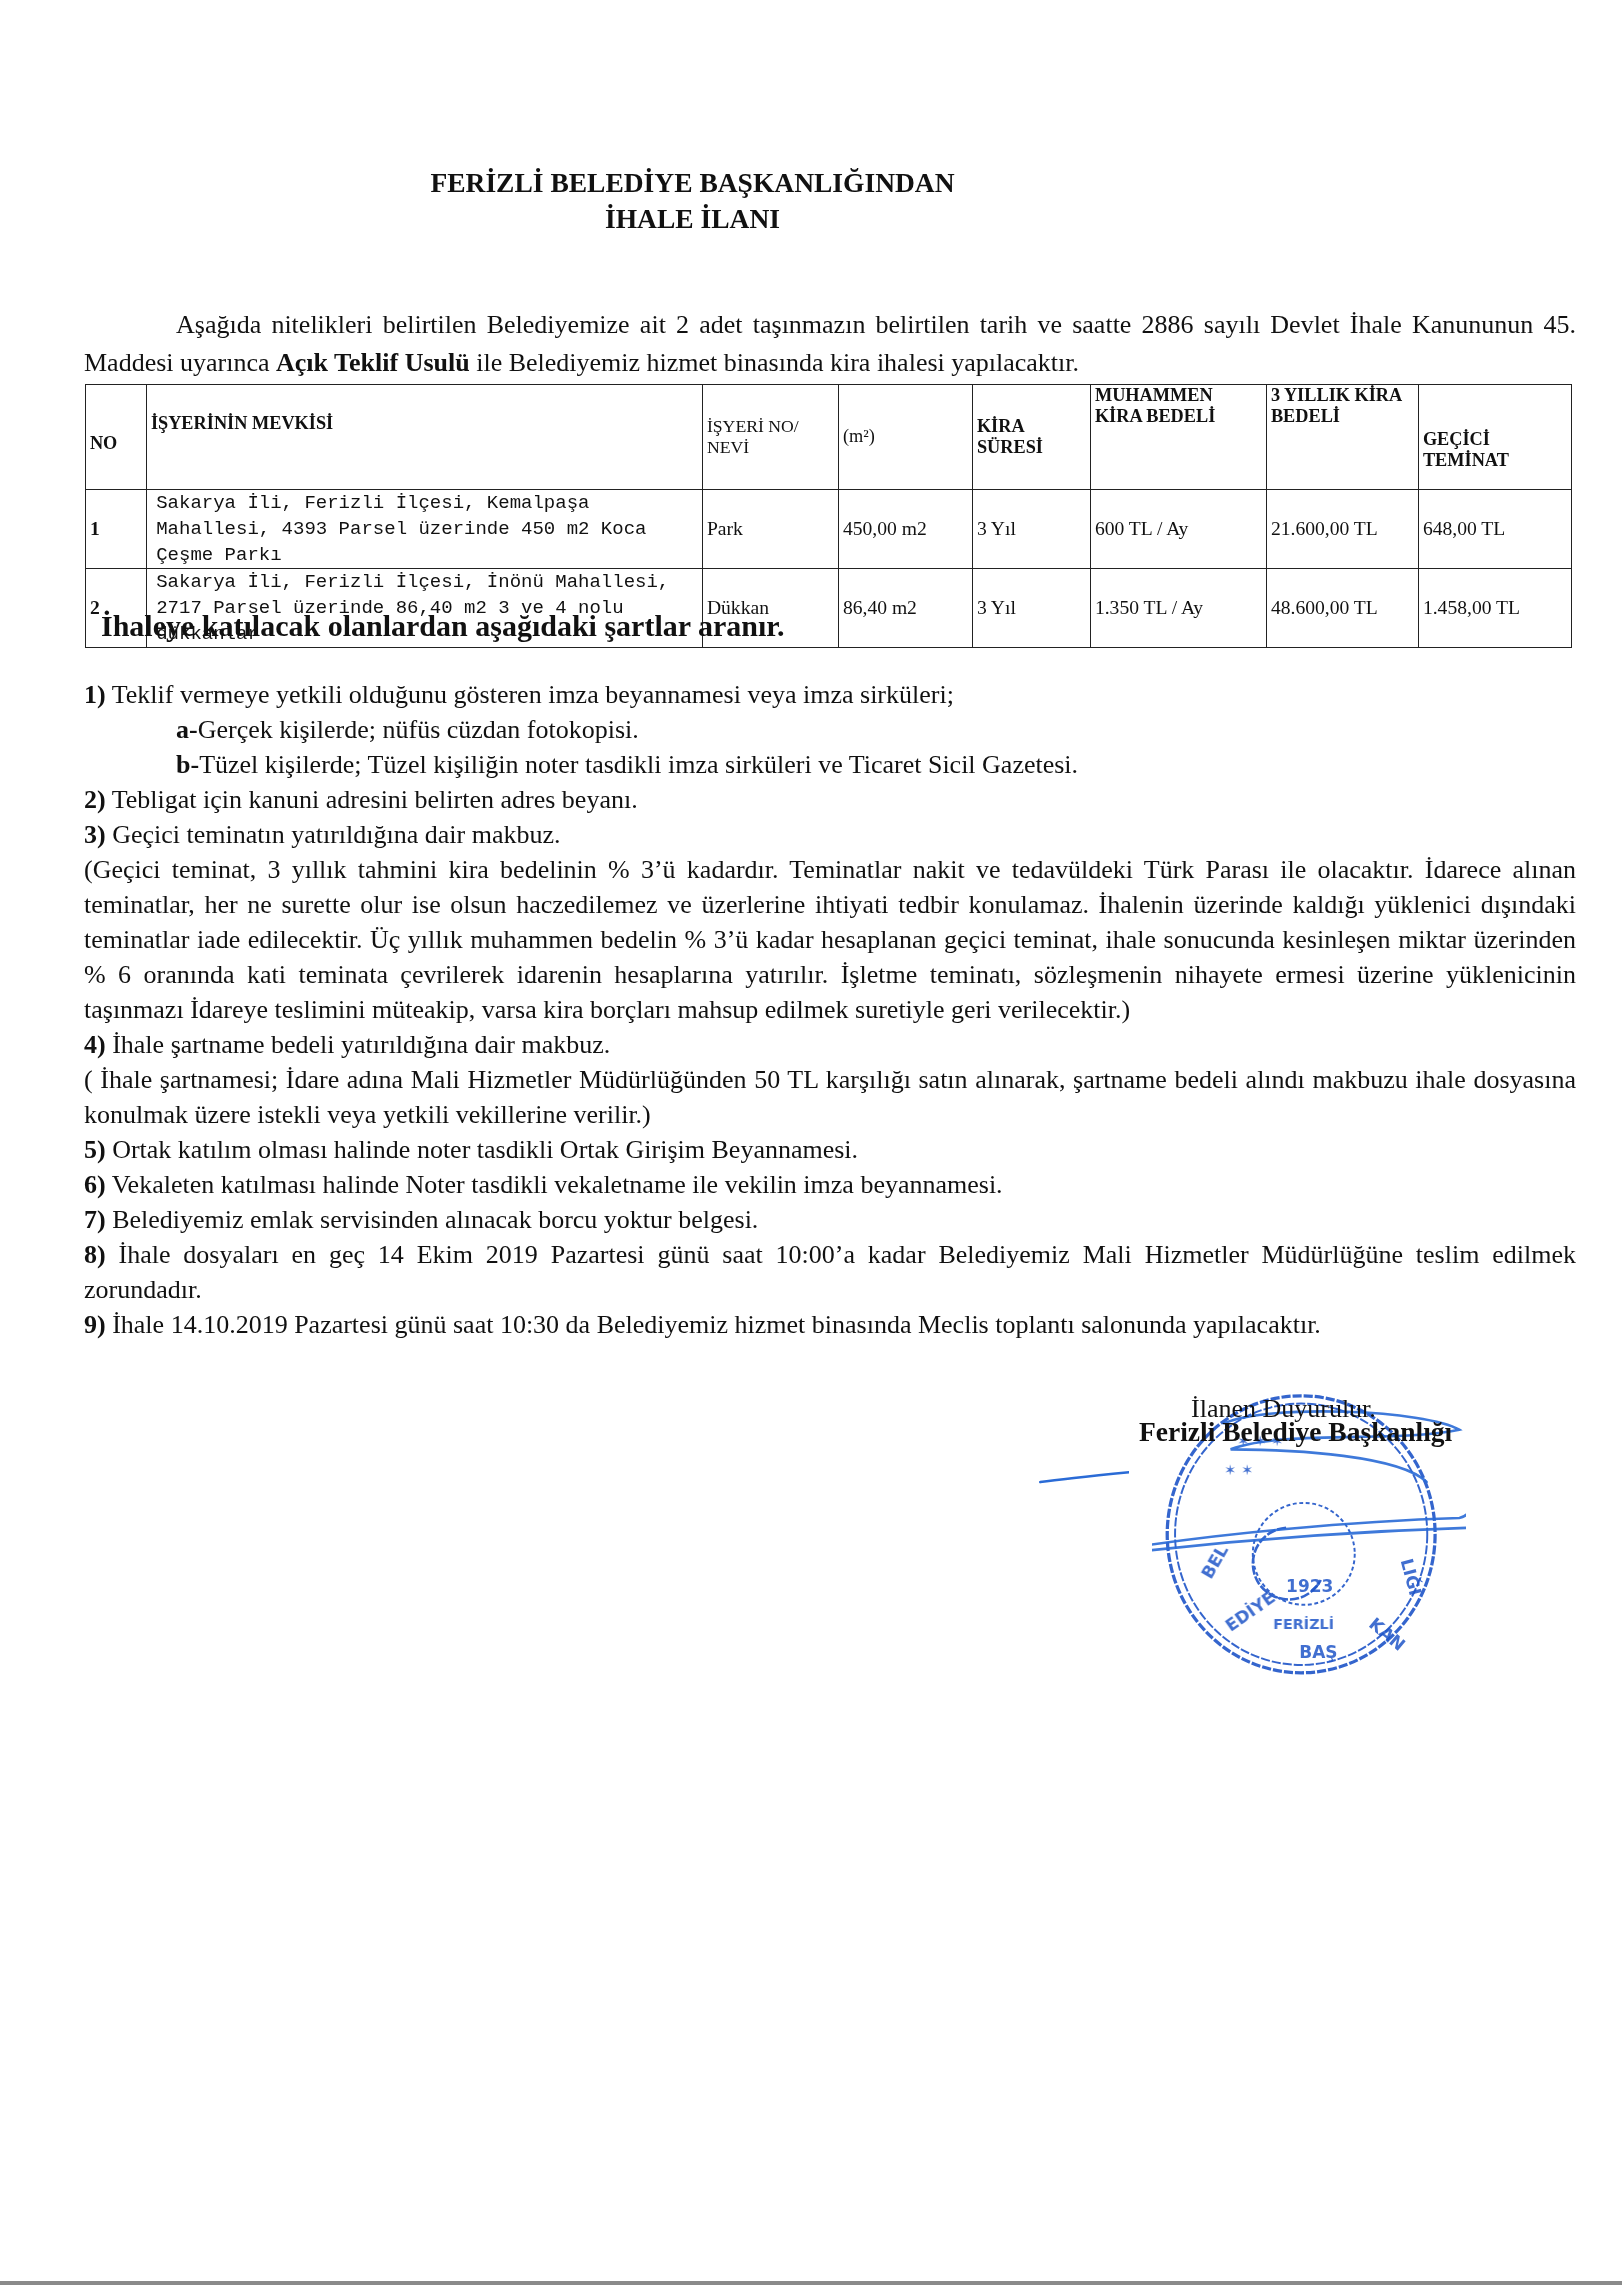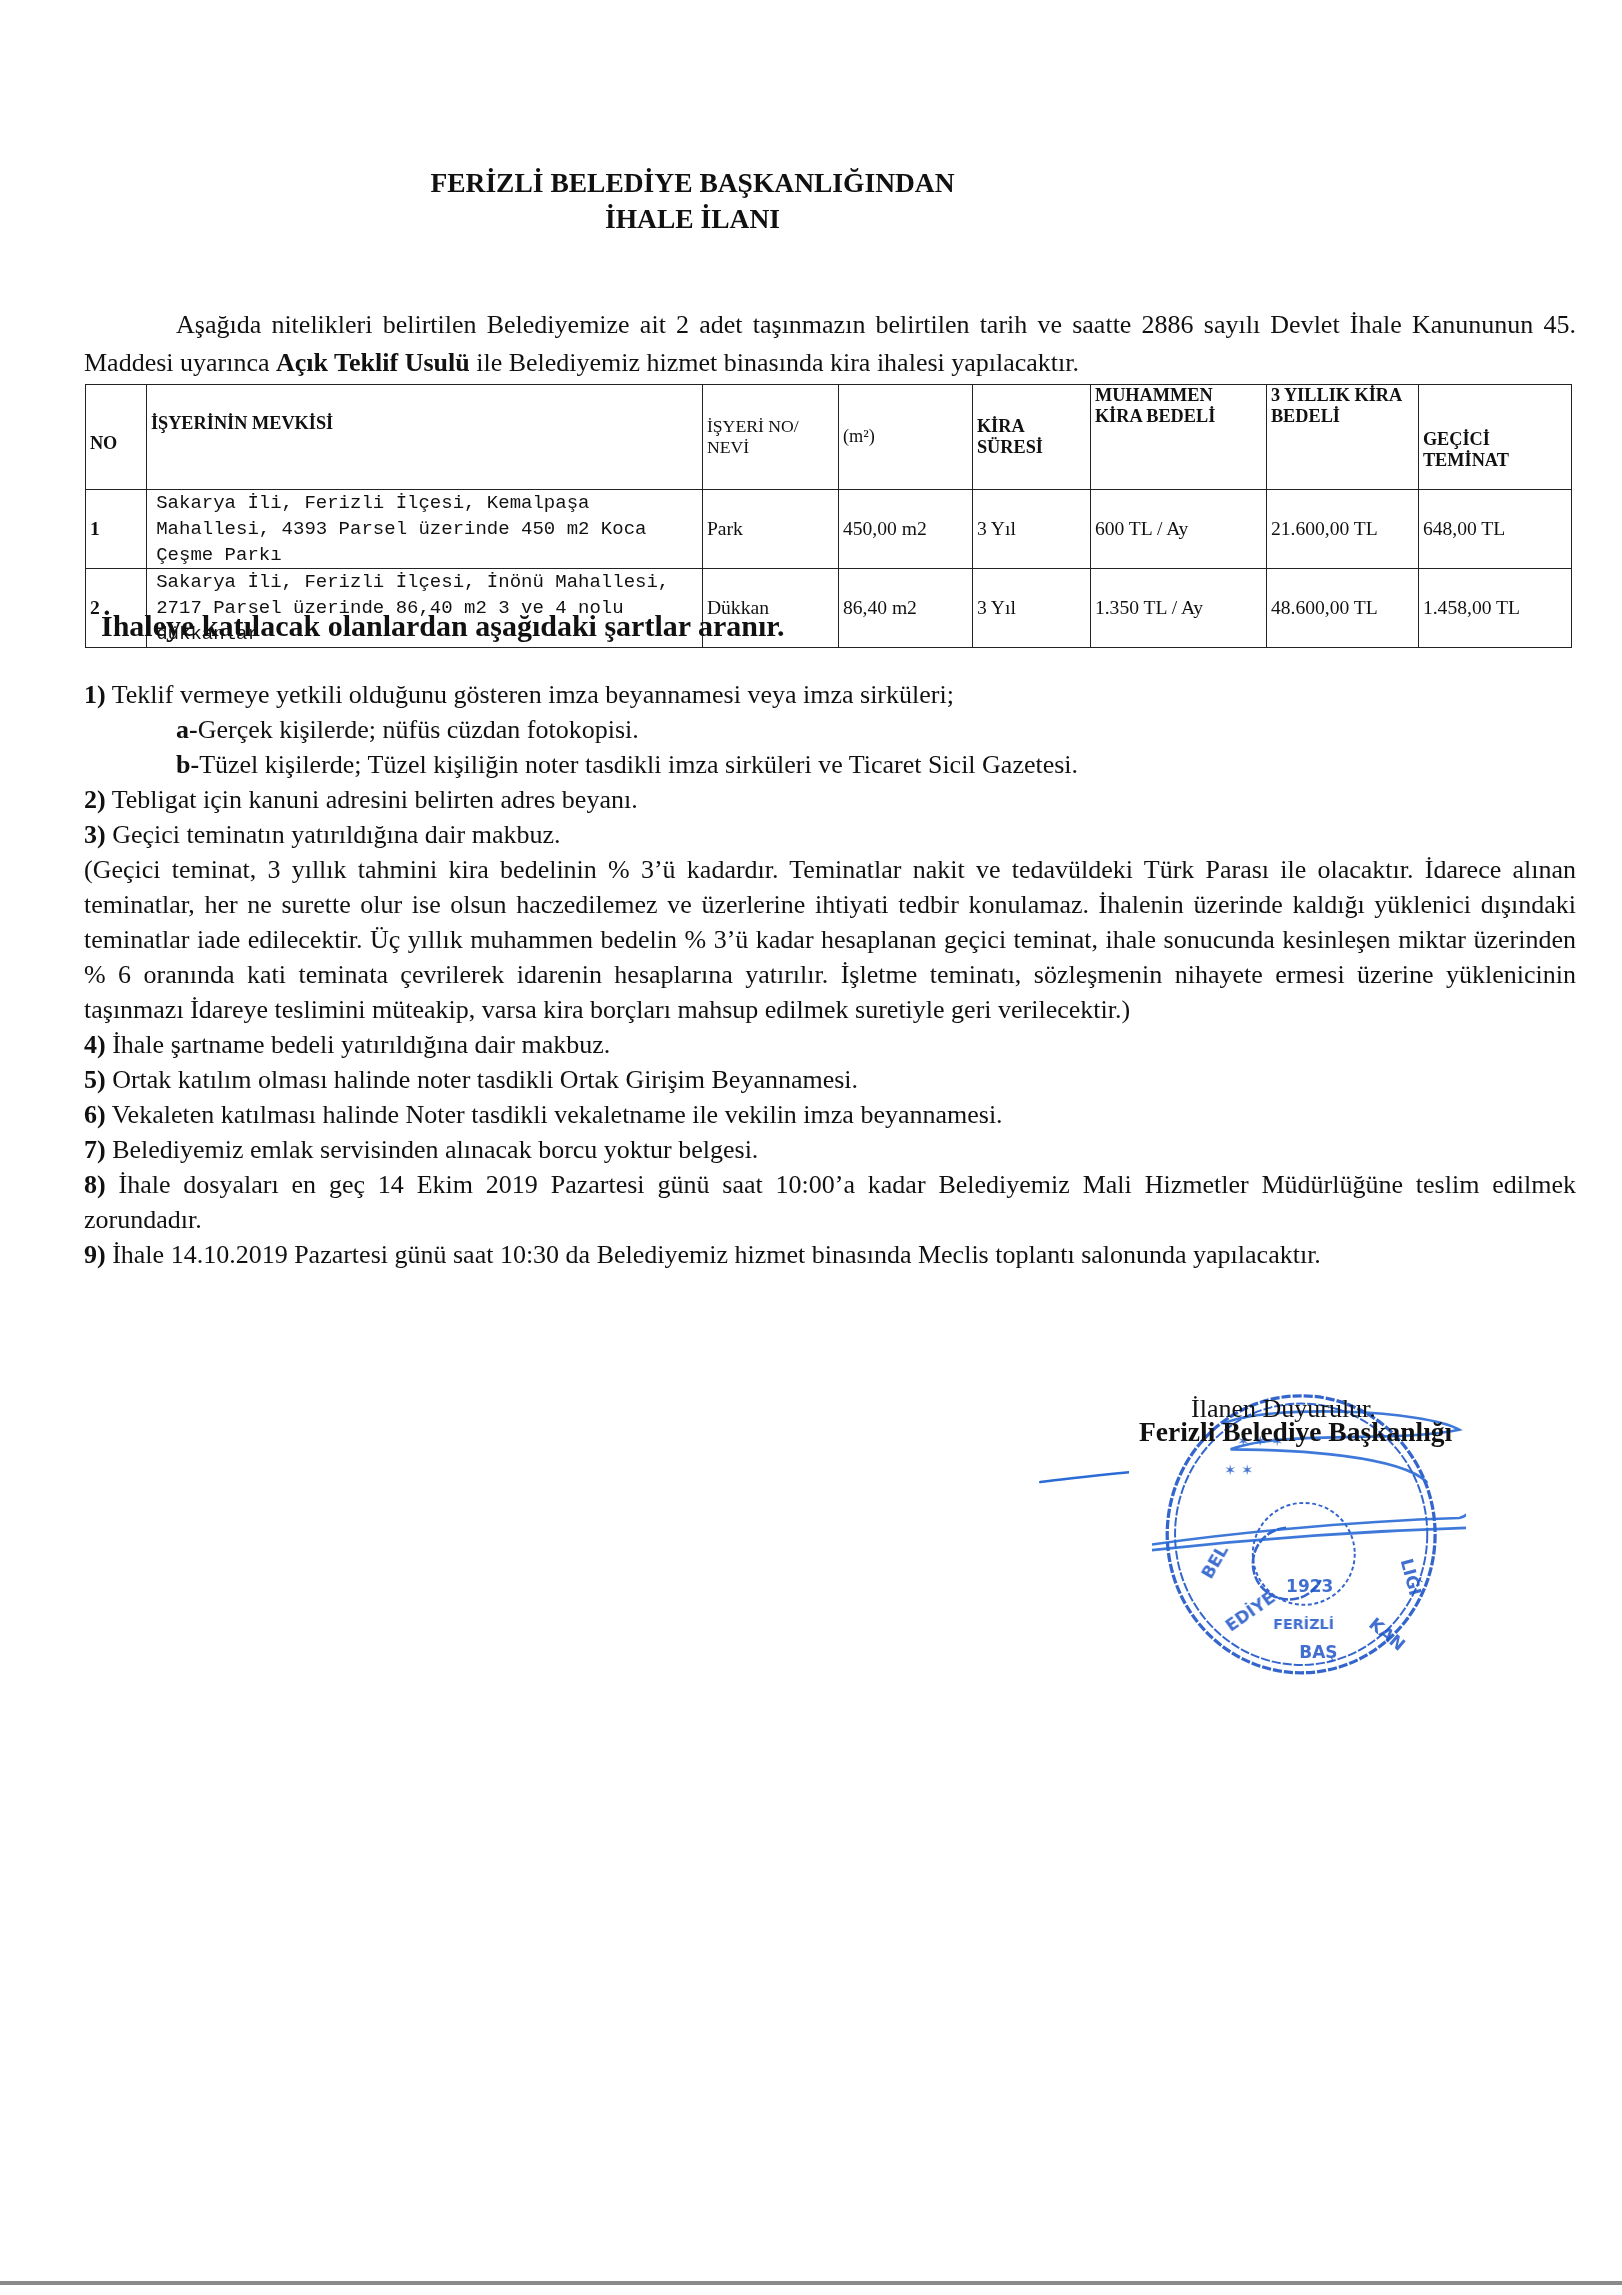--- a/index.html
+++ b/index.html
@@ -106,6 +106,7 @@
   <p><b>3)</b><span> Geçici teminatın yatırıldığına dair makbuz.</span></p>
   <p><span>(Geçici teminat, 3 yıllık tahmini kira bedelinin % 3’ü kadardır. Teminatlar nakit ve tedavüldeki Türk Parası ile olacaktır. İdarece alınan teminatlar, her ne surette olur ise olsun haczedilemez ve üzerlerine ihtiyati tedbir konulamaz. İhalenin üzerinde kaldığı yüklenici dışındaki teminatlar iade edilecektir. Üç yıllık muhammen bedelin % 3’ü kadar hesaplanan geçici teminat, ihale sonucunda kesinleşen miktar üzerinden % 6 oranında kati teminata çevrilerek idarenin hesaplarına yatırılır. İşletme teminatı, sözleşmenin nihayete ermesi üzerine yüklenicinin taşınmazı İdareye teslimini müteakip, varsa kira borçları mahsup edilmek suretiyle geri verilecektir.)</span></p>
   <p><b>4)</b><span> İhale şartname bedeli yatırıldığına dair makbuz.</span></p>
+  <p><span>( İhale şartnamesi; İdare adına Mali Hizmetler Müdürlüğünden 50 TL karşılığı satın alınarak, şartname bedeli alındı makbuzu ihale dosyasına konulmak üzere istekli veya yetkili vekillerine verilir.)</span></p>
   <p><b>5)</b><span> Ortak katılım olması halinde noter tasdikli Ortak Girişim Beyannamesi.</span></p>
   <p><b>6)</b><span> Vekaleten katılması halinde Noter tasdikli vekaletname ile vekilin imza beyannamesi.</span></p>
   <p><b>7)</b><span> Belediyemiz emlak servisinden alınacak borcu yoktur belgesi.</span></p>

